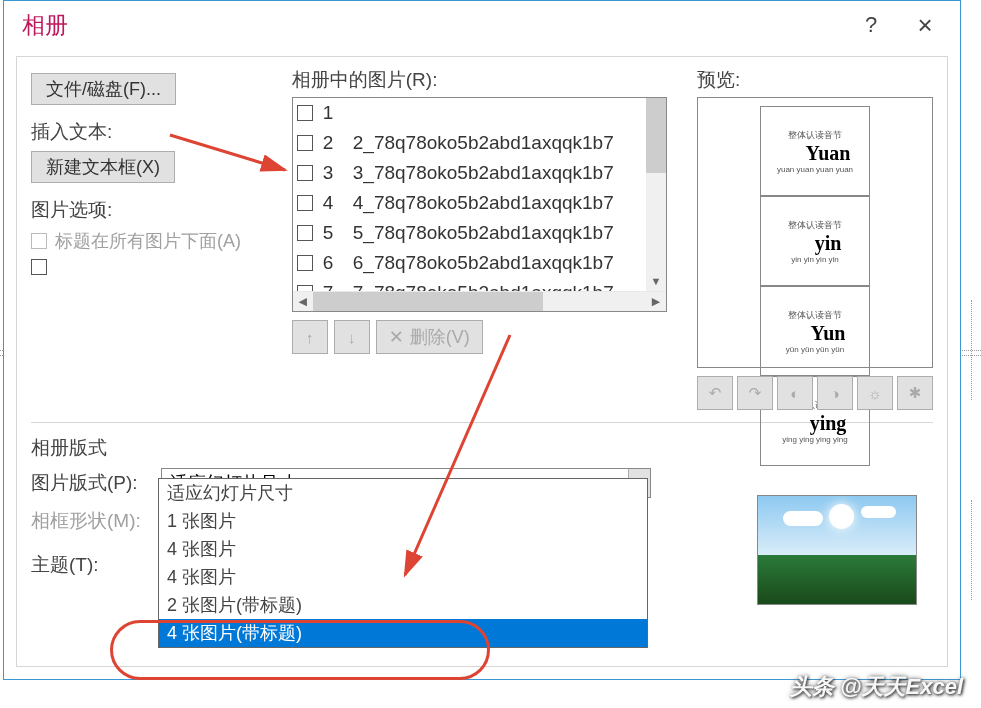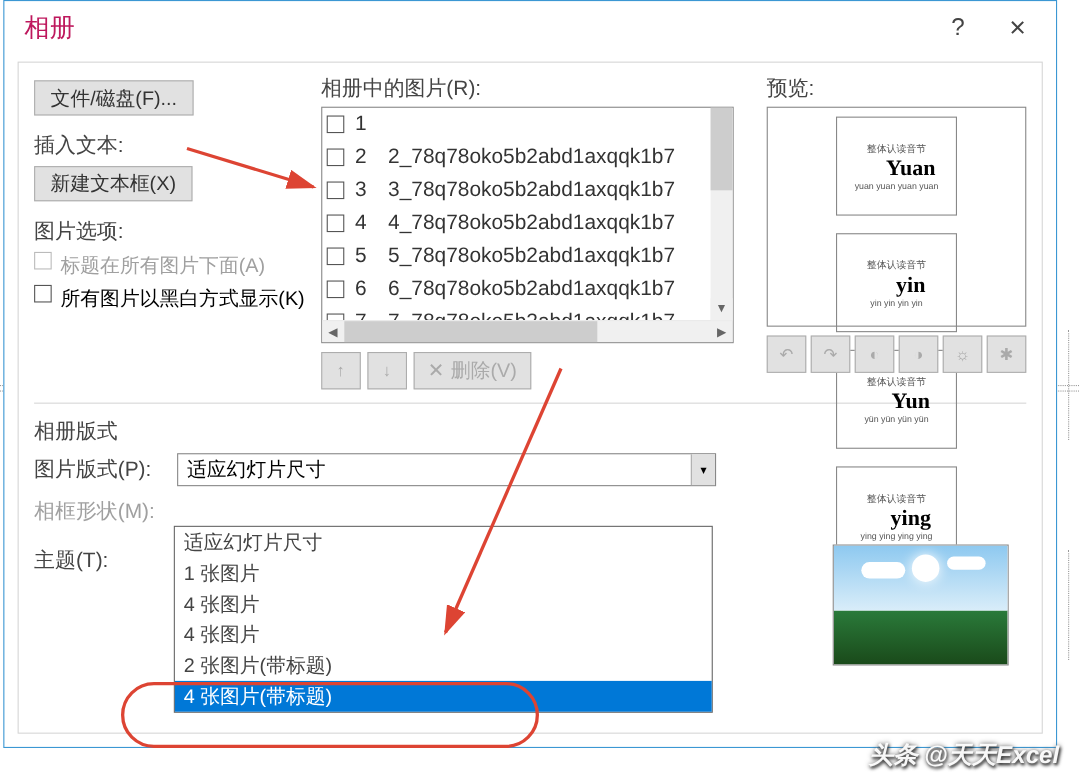--- a/index.html
+++ b/index.html
@@ -42,7 +42,7 @@
 .sqbtn { width:36px; height:34px; background:#e1e1e1; border:1px solid #adadad; display:flex; align-items:center; justify-content:center; font-size:15px; }
 .sqbtn.dis { color:#aaa; }
 .delbtn { height:34px; padding:0 12px; background:#e1e1e1; border:1px solid #adadad; display:flex; align-items:center; gap:6px; font-size:18px; color:#aaa; }
-.preview { border:1px solid #888; height:200px; padding:8px; display:flex; flex-wrap:wrap; gap:16px; justify-content:center; align-content:flex-start;}
+.preview { border:1px solid #888; height:271px; padding:8px; display:flex; flex-wrap:wrap; gap:0; justify-content:center; align-content:flex-start;}
 .thumb-card { width:110px; height:90px; border:1px solid #888; display:flex; flex-direction:column; align-items:center; justify-content:center; }
 .thumb-card .sm { font-size:9px; color:#555; }
 .thumb-card .big { font-size:20px; font-weight:bold; font-family: Georgia, serif; margin-left: 26px; }

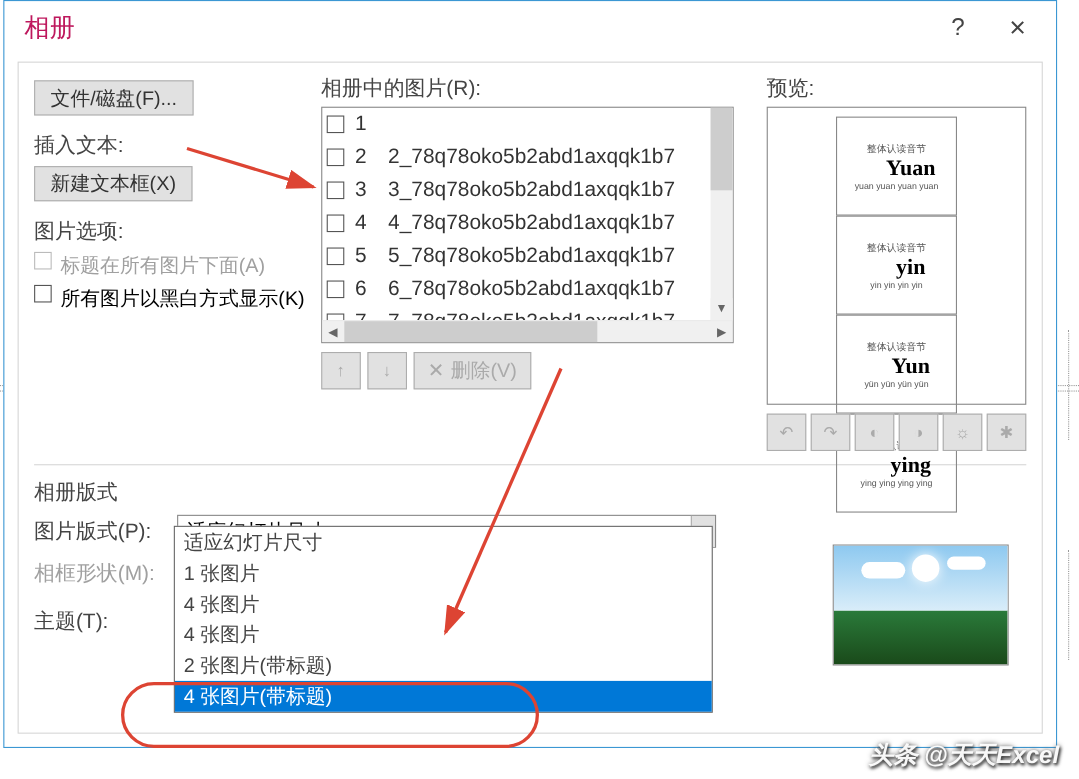--- a/index.html
+++ b/index.html
@@ -66,7 +66,7 @@
 .arrow-svg { position:absolute; pointer-events:none; z-index:8; }
 .bottom-btns { position:absolute; right:22px; bottom:14px; display:flex; gap:14px; }
 .bbtn { width:110px; height:34px; background:#e1e1e1; border:1px solid #adadad; display:flex; align-items:center; justify-content:center; font-size:18px;}
-.checkbox-row { display:flex; gap:8px; margin:6px 0; font-size:18px;}
+.checkbox-row { display:flex; align-items:center; gap:8px; margin:6px 0; font-size:18px;}
 .checkbox-row .cb { width:16px; height:16px; border:1px solid #555;}
 .watermark { position:absolute; right:18px; bottom:6px; font-size:22px; font-style:italic; font-weight:600; color:rgba(255,255,255,.95); text-shadow:0 0 5px #666,1px 1px 3px #000; z-index:20;}
 </style>

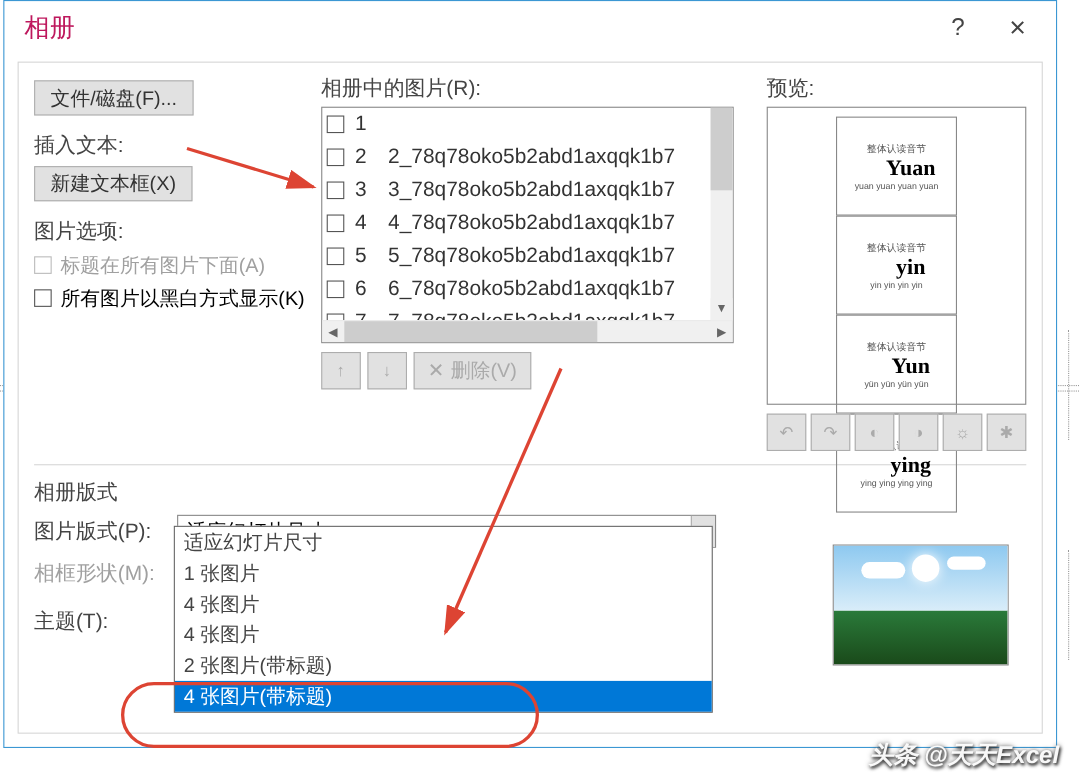--- a/index.html
+++ b/index.html
@@ -100,7 +100,6 @@
         </div>
         <div class="checkbox-row">
           <span class="cb"></span>
-          <span>所有图片以黑白方式显示(K)</span>
         </div>
       </div>
 

